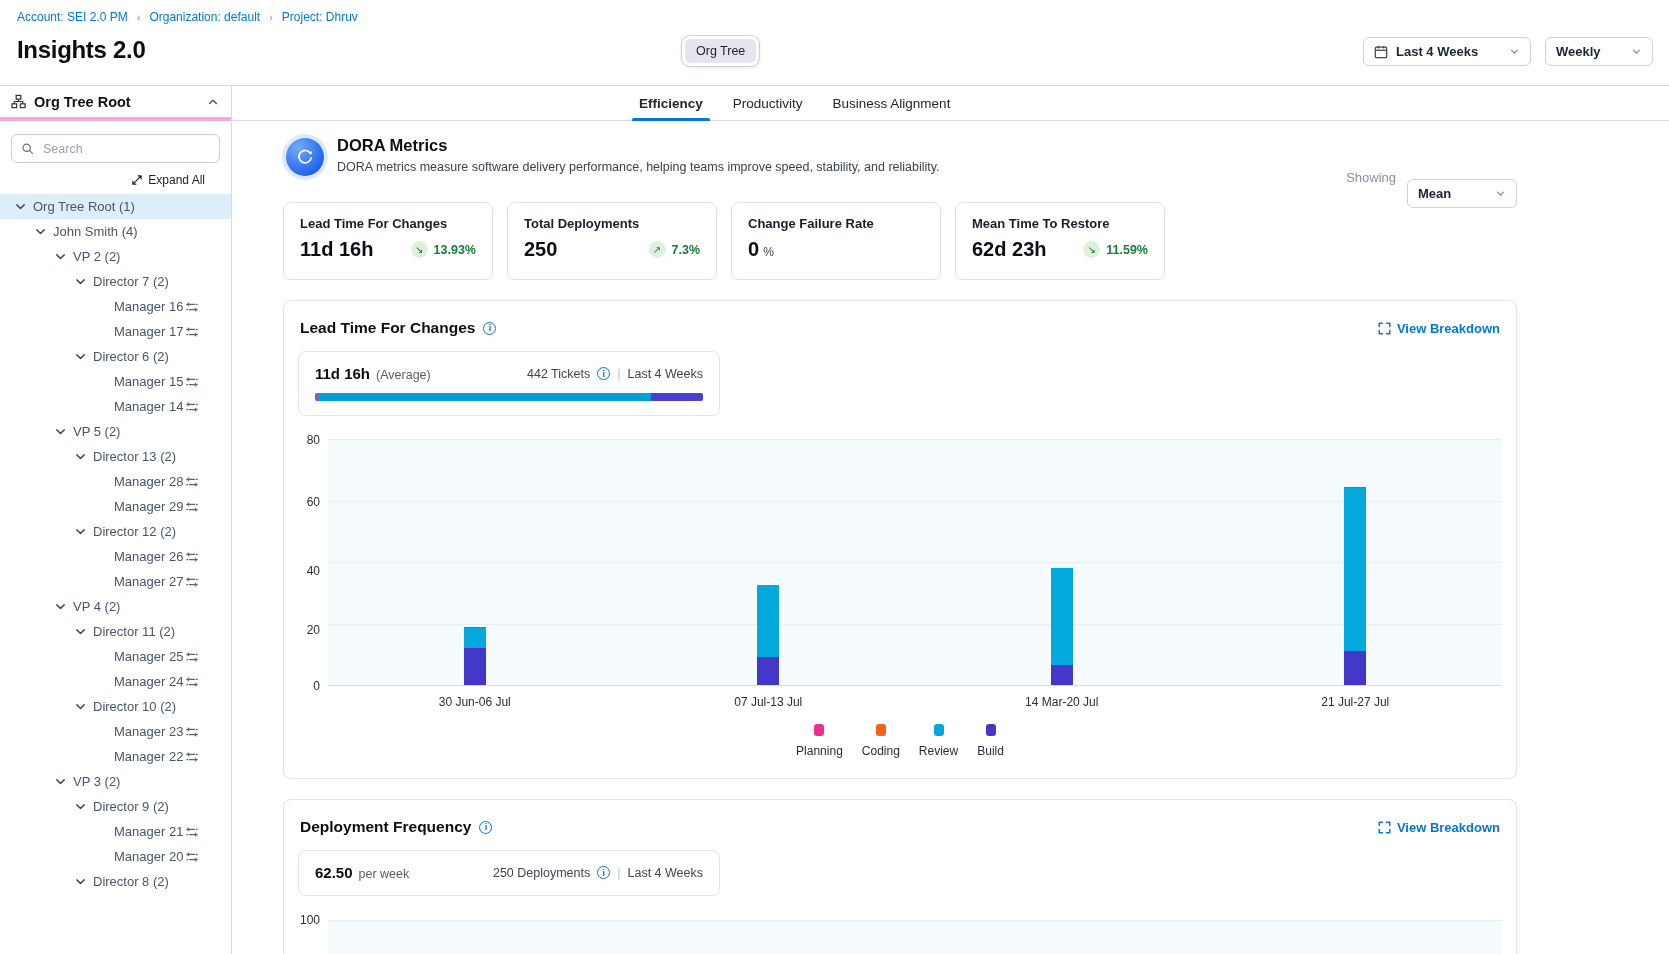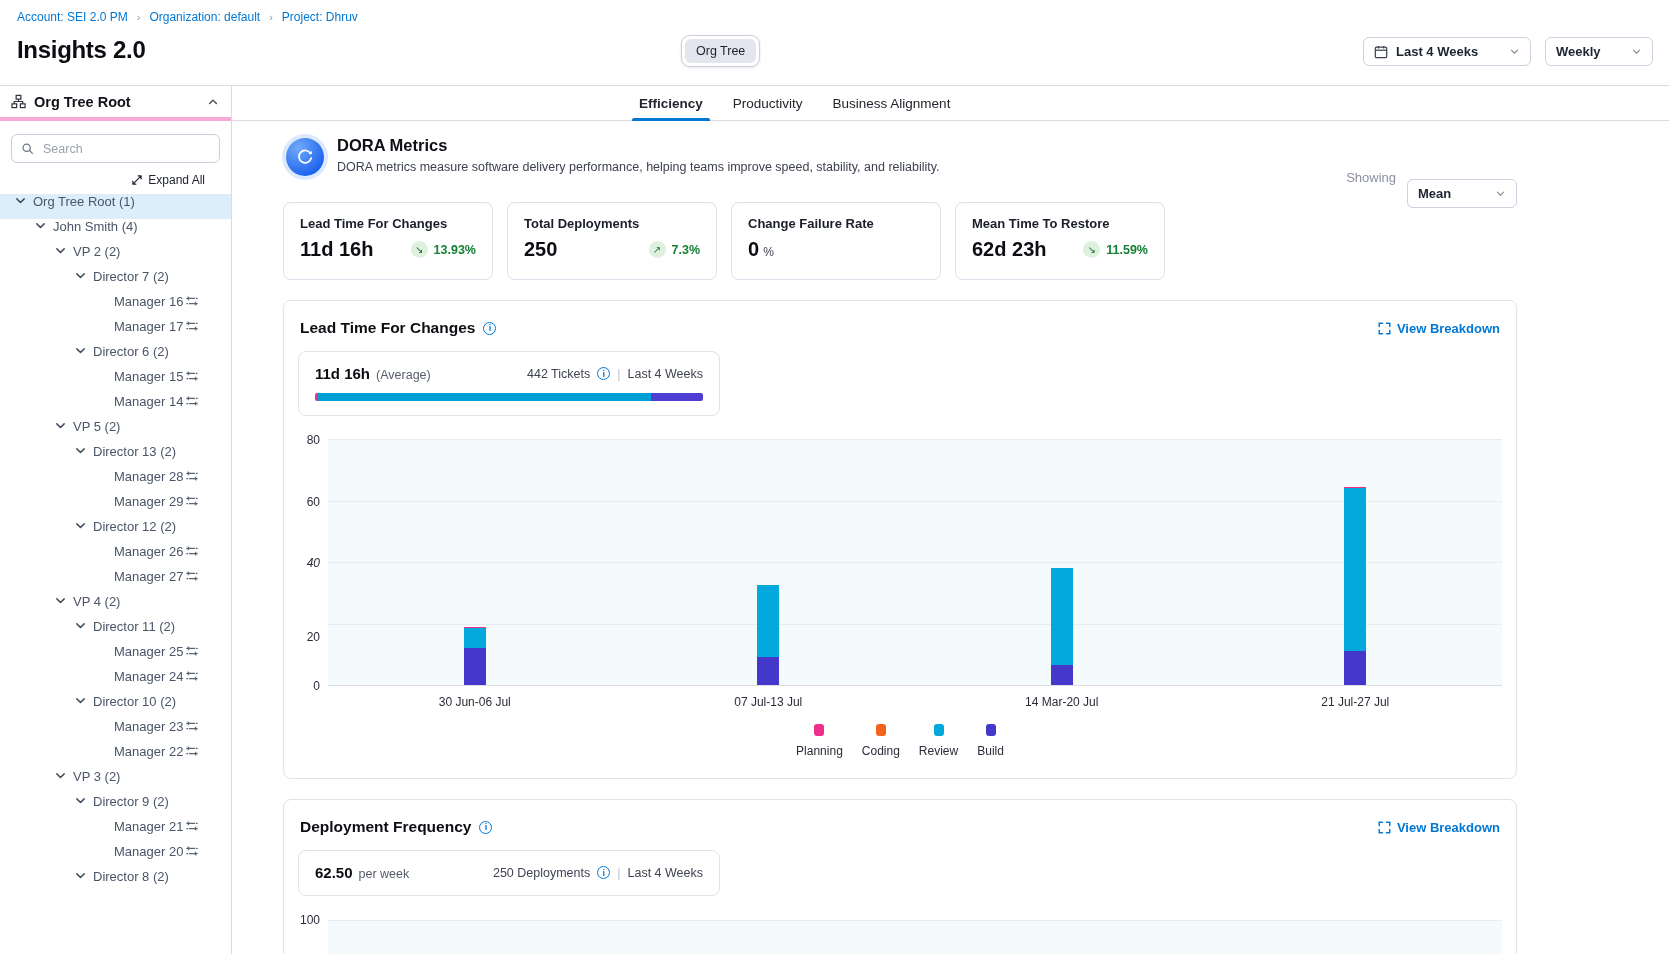--- a/index.html
+++ b/index.html
@@ -41,7 +41,7 @@
   .search-icon { color:#6d7382; }
   .expand-all { display:flex; justify-content:flex-end; align-items:center; gap:5px; margin:10px 26px 7px; font-size:12px; color:#1d212b; cursor:pointer; }
   .tree { flex:1; overflow:hidden; font-size:13px; color:#4a5568; }
-  .tree-row { height:25px; display:flex; padding-right:32px; cursor:pointer; }
+  .tree-row { height:25px; display:flex; align-items:center; padding-right:32px; cursor:pointer; }
   .tree-row.selected { background:#ddeefb; }
   .tree-chevron { color:#414b5a; margin-right:6px; flex:none; }
   .tree-label { white-space:nowrap; }

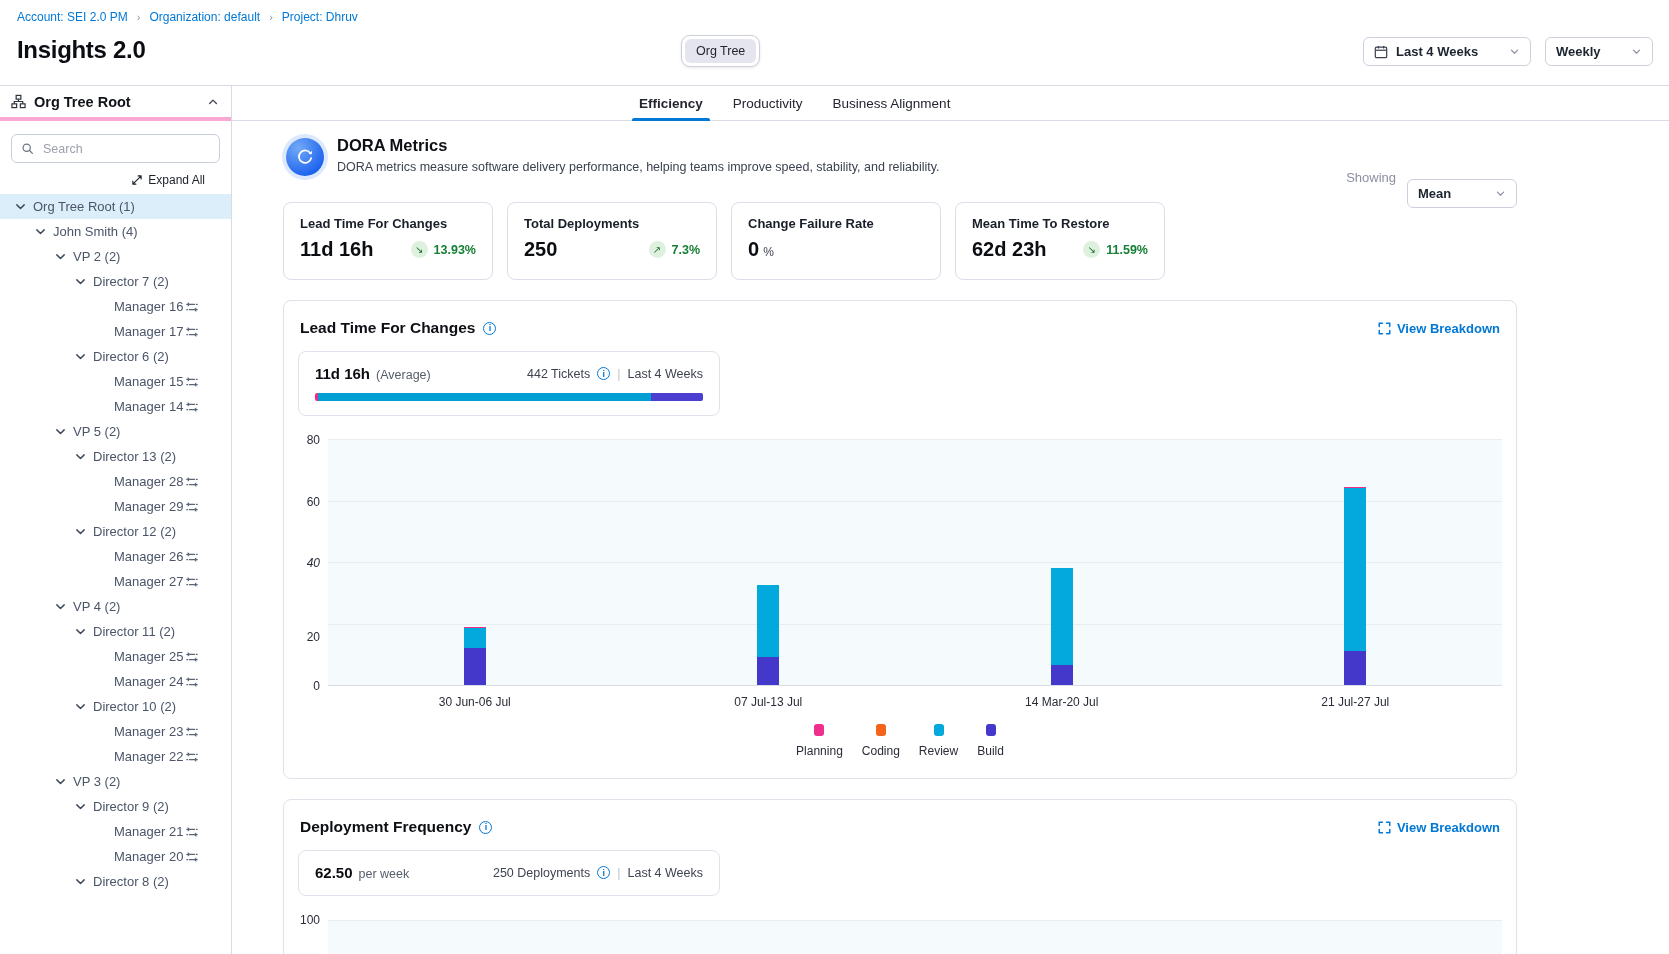--- a/index.html
+++ b/index.html
@@ -562,7 +562,7 @@
           <div class="y-axis" id="lt-yaxis">
               <span class="y-tick" style="top: 239px;">0</span>
               <span class="y-tick" style="top: 190px;">20</span>
-              <span class="y-tick" style="top: 116px; font-style: italic;">40</span>
+              <span class="y-tick" style="top: 124px;">40</span>
               <span class="y-tick" style="top: 54.5px;">60</span>
               <span class="y-tick" style="top: -7px;">80</span>
             </div>

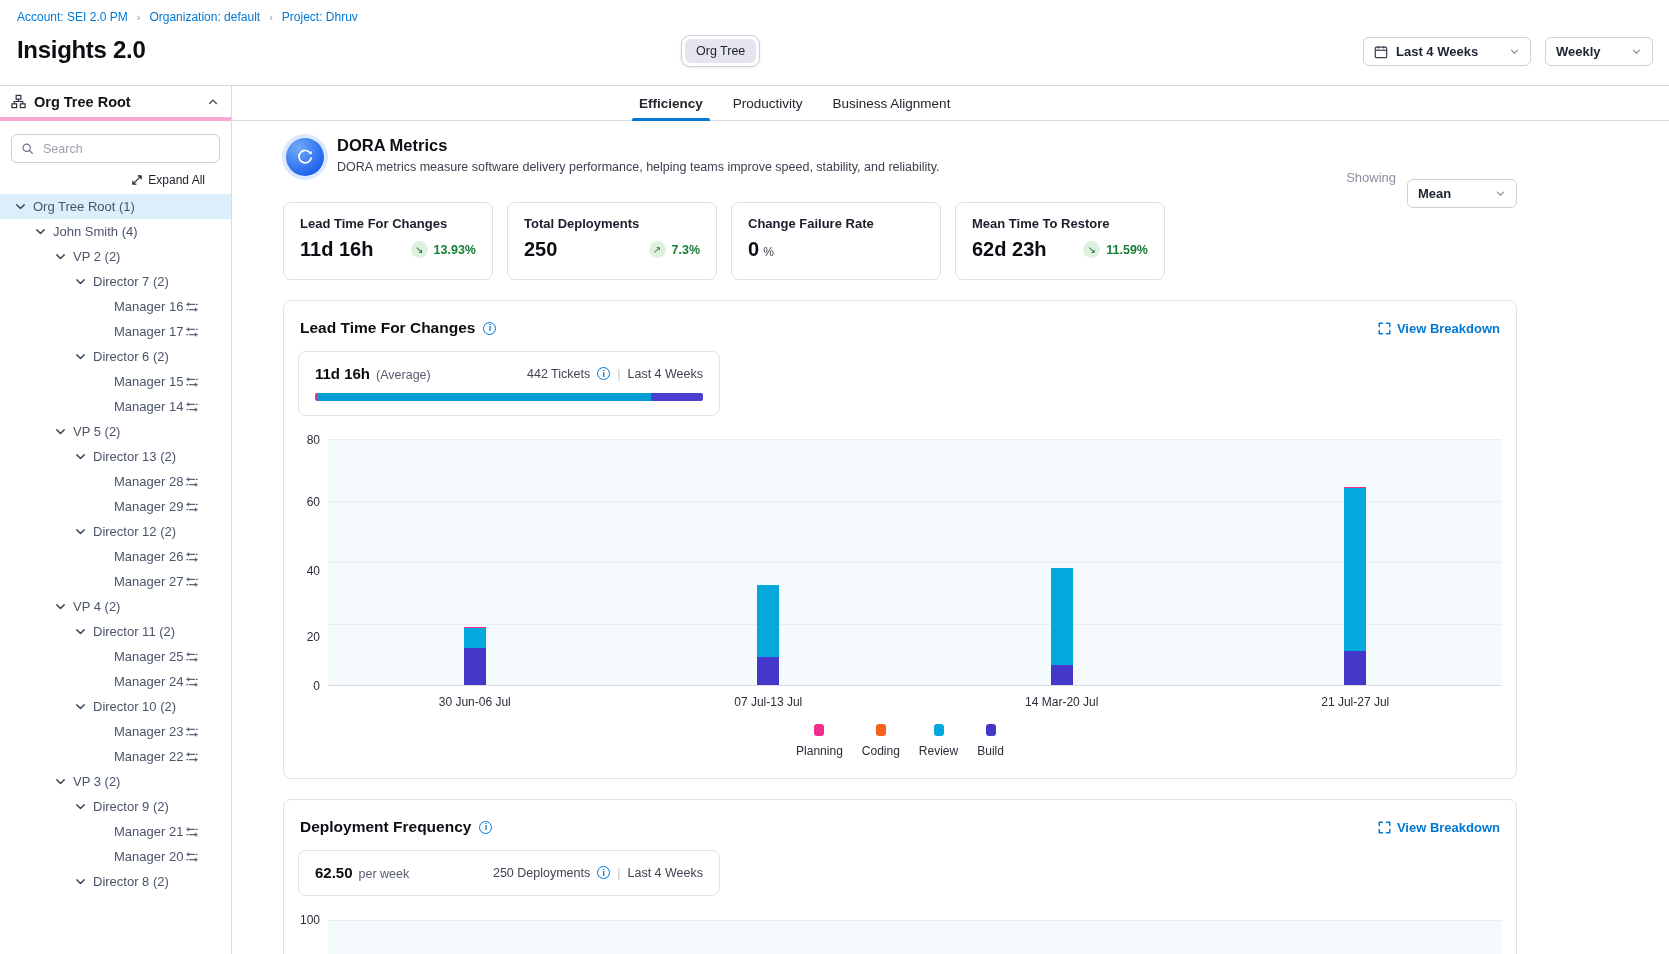--- a/index.html
+++ b/index.html
@@ -561,7 +561,7 @@
         <div class="chart">
           <div class="y-axis" id="lt-yaxis">
               <span class="y-tick" style="top: 239px;">0</span>
-              <span class="y-tick" style="top: 190px;">20</span>
+              <span class="y-tick" style="top: 183px;">20</span>
               <span class="y-tick" style="top: 124px;">40</span>
               <span class="y-tick" style="top: 54.5px;">60</span>
               <span class="y-tick" style="top: -7px;">80</span>

